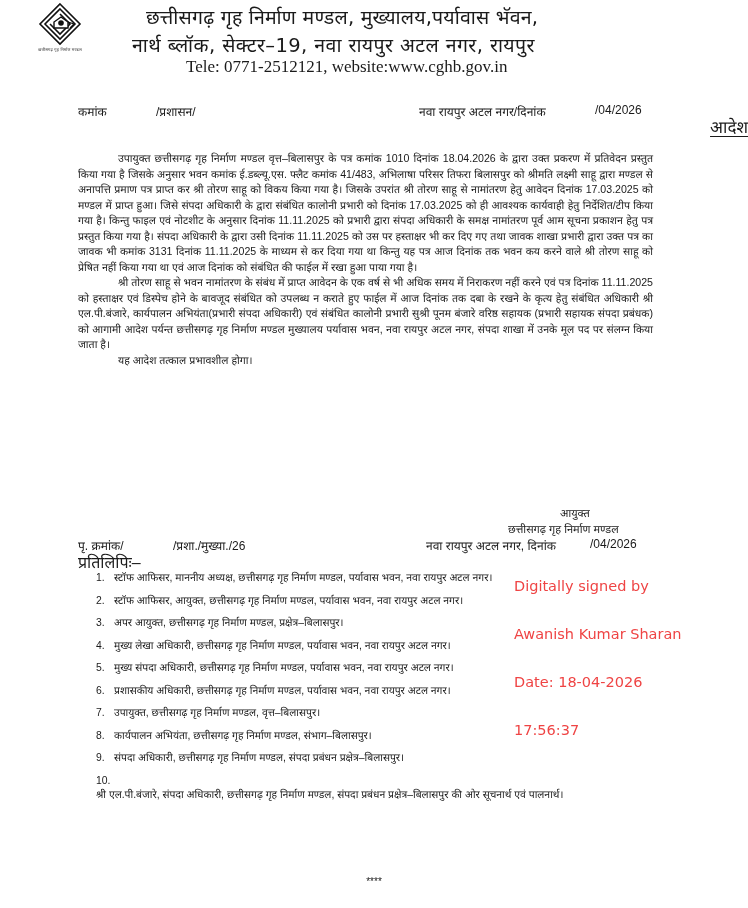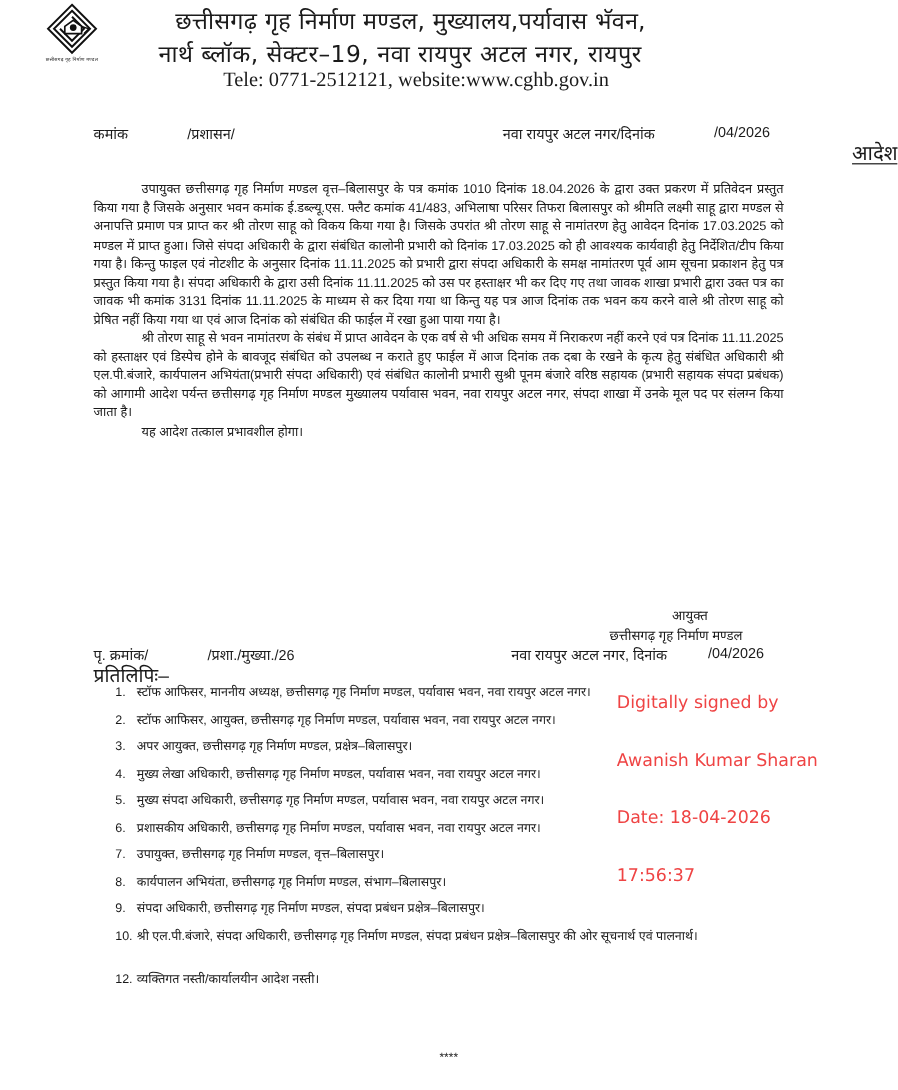--- a/index.html
+++ b/index.html
@@ -35,7 +35,7 @@
     .cc-list li { display: flex; min-height: 22.5px; line-height: 14px; }
     .cc-list li .num { width: 18px; flex: none; }
     .cc-list li .txt { flex: 1; text-align: justify; }
-    .cc-list li.two { min-height: 36px; }
+    .cc-list li.two { min-height: 36px; flex-direction: column; }
 
     .stars { position: absolute; left: 0; width: 748px; top: 876px; text-align: center; font-size: 10px; }
   </style>

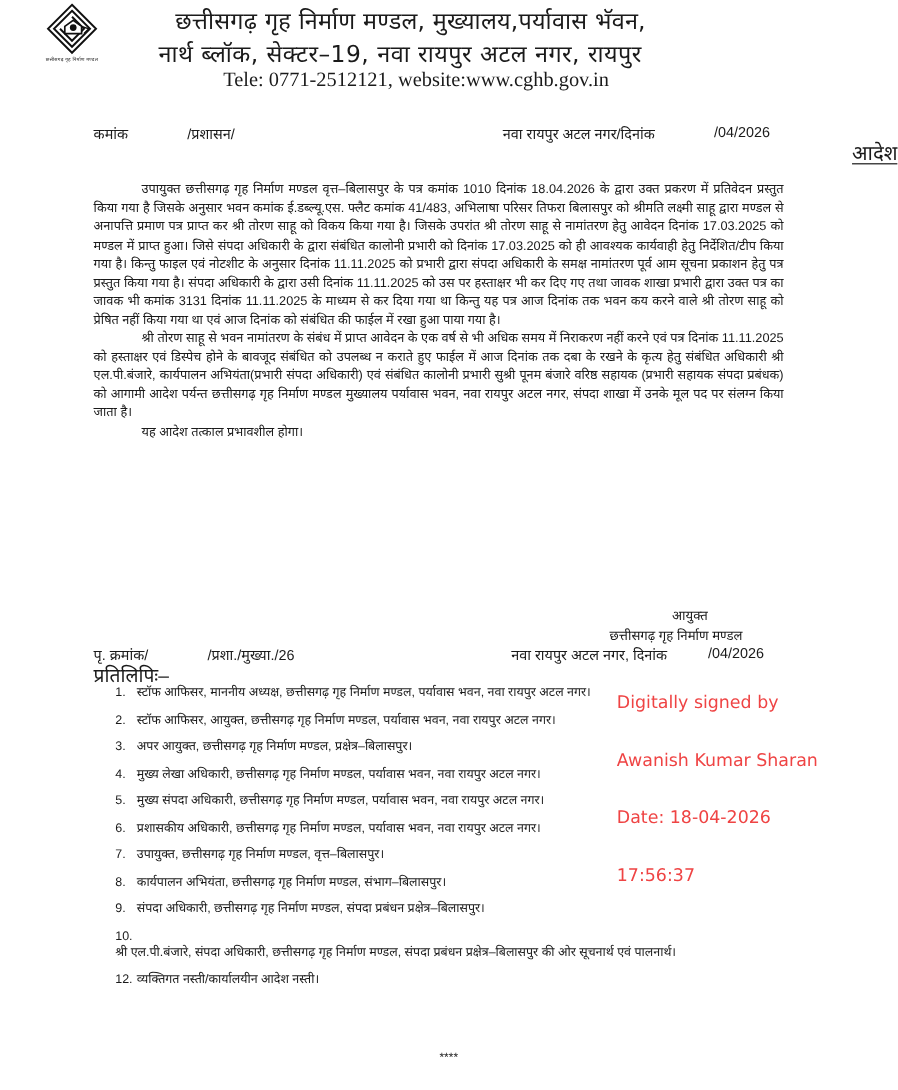--- a/index.html
+++ b/index.html
@@ -127,10 +127,6 @@
         <span class="num">10.</span>
         <span class="txt">श्री एल.पी.बंजारे, संपदा अधिकारी, छत्तीसगढ़ गृह निर्माण मण्डल, संपदा प्रबंधन प्रक्षेत्र–बिलासपुर की ओर सूचनार्थ एवं पालनार्थ।</span>
       </li>
-    <li>
-        <span class="num">12.</span>
-        <span class="txt">व्यक्तिगत नस्ती/कार्यालयीन आदेश नस्ती।</span>
-      </li>
   </ol>
 
   <div class="sigstamp">

